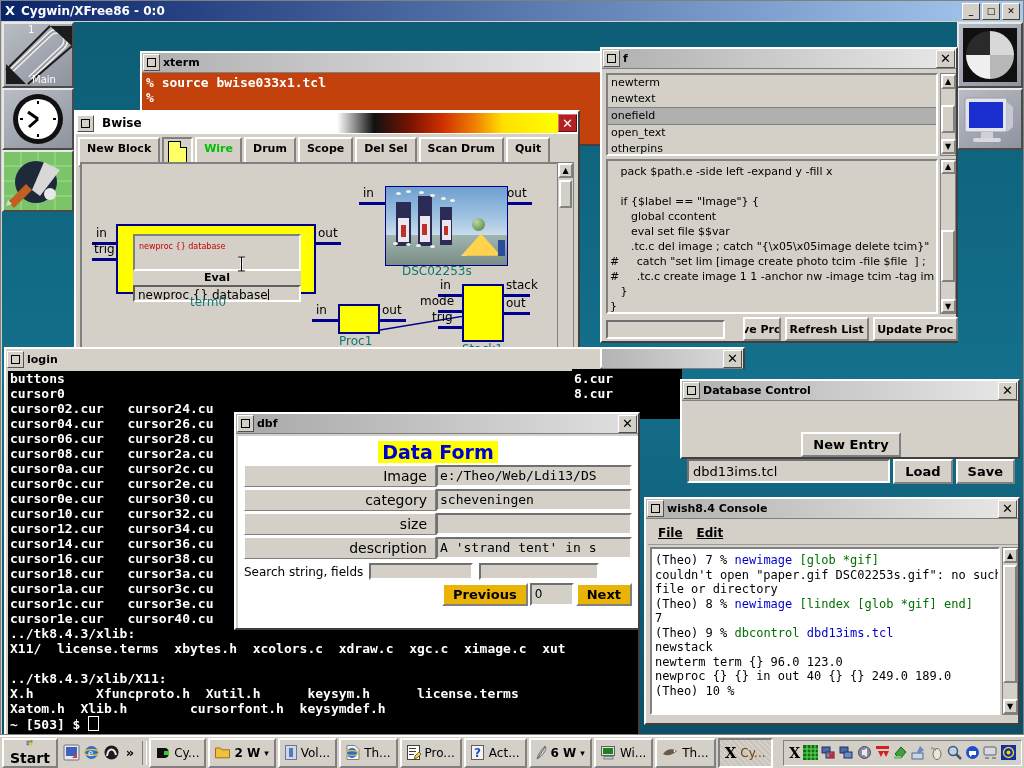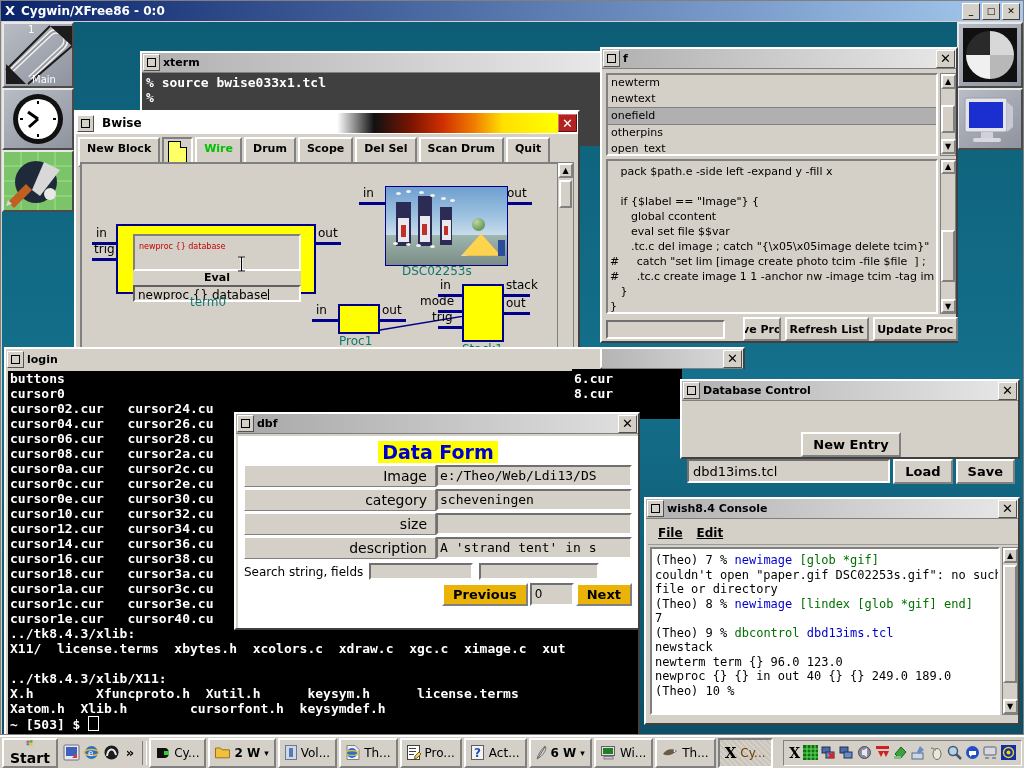--- a/index.html
+++ b/index.html
@@ -43,7 +43,7 @@
 
   
   #xterm{left:138px;top:29px;width:465px;height:95px;border-color:#fff #404040 #404040 #fff;}
-  #xterm .body{background:#404040;color:#fff;font-family:"DejaVu Sans Mono",monospace;
+  #xterm .body{background:#c2410c;color:#fff;font-family:"DejaVu Sans Mono",monospace;
       font-size:13px;font-weight:bold;padding:2px 4px;height:calc(100% - 20px);box-sizing:border-box;overflow:hidden;
       line-height:15px;}
 

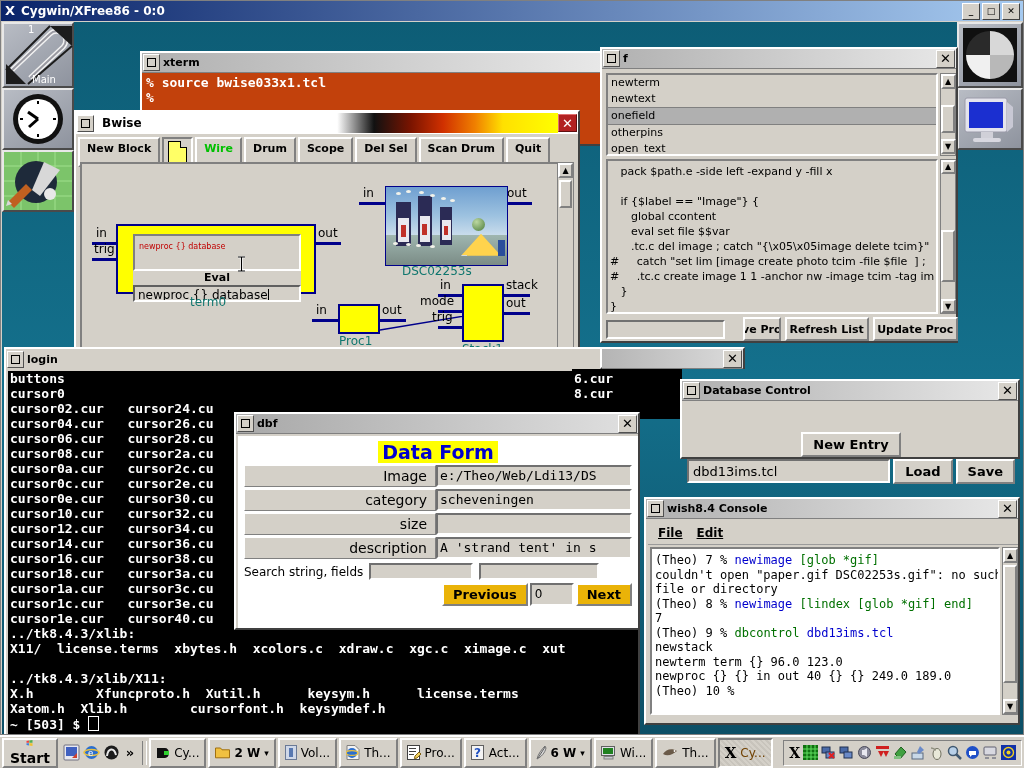--- a/index.html
+++ b/index.html
@@ -313,8 +313,8 @@
           <div>newterm</div>
           <div>newtext</div>
           <div class="sel">onefield</div>
+          <div>open_text</div>
           <div>otherpins</div>
-          <div>open_text</div>
         </div>
         <div class="fscroll" style="left:338px;top:24px;height:83px;">
           <div class="sbtn">▲</div>

